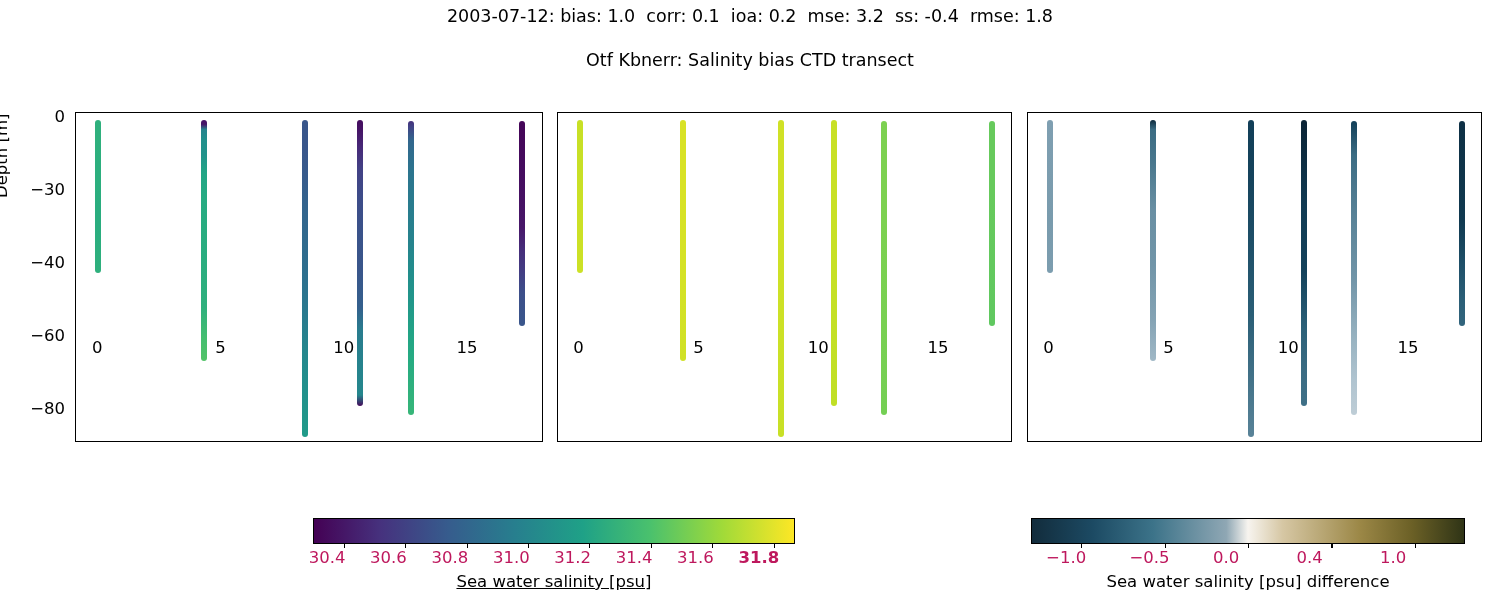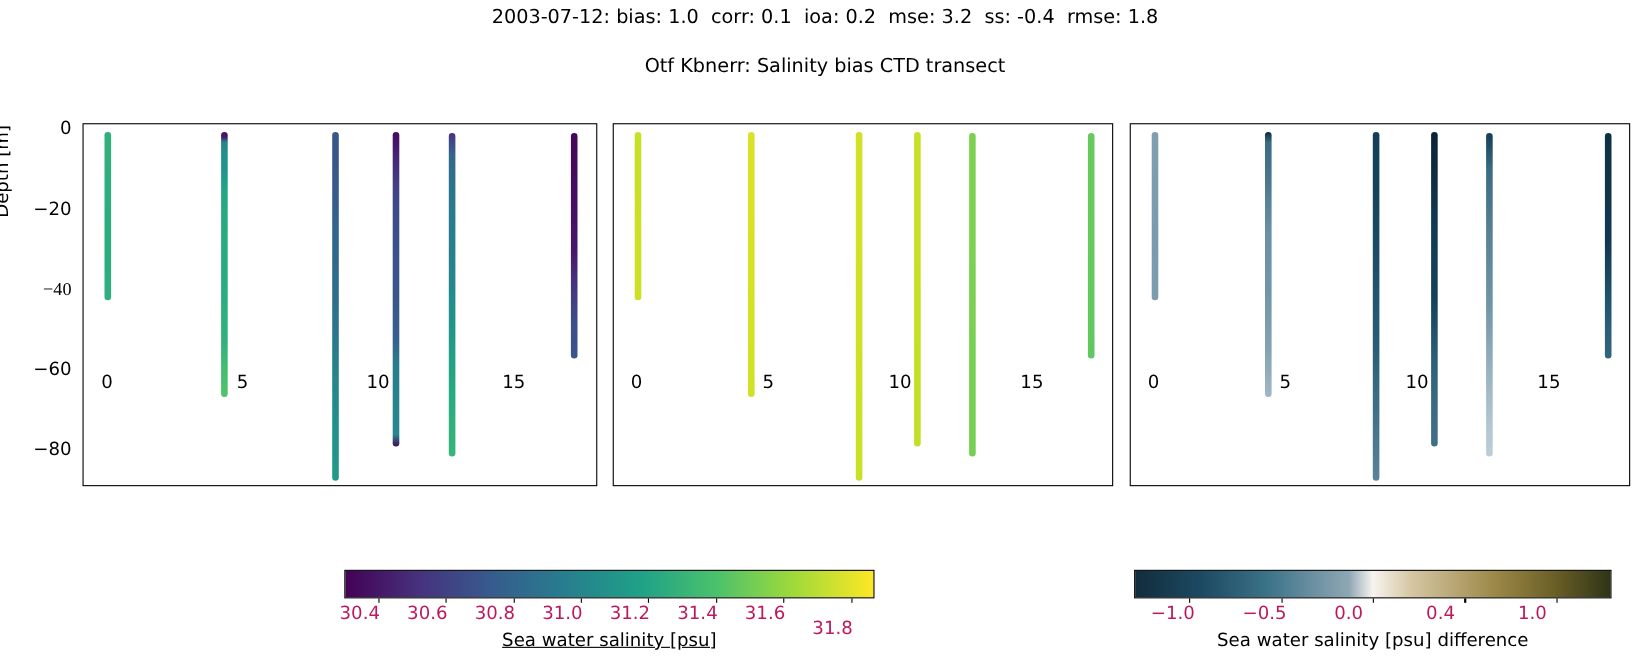--- a/index.html
+++ b/index.html
@@ -219,7 +219,7 @@
     <div class="xticklabel" style="left: 343.751px;">10</div>
     <div class="xticklabel" style="left: 467.032px;">15</div>
     <div class="yticklabel" style="left: 5px; top: 109.467px;">0</div>
-    <div class="yticklabel" style="left: 5px; top: 182.356px;">−20</div>
+    <div class="yticklabel" style="left: 5px; top: 182.356px;">−30</div>
     <div class="yticklabel" style="left: 5px; top: 255.244px; font-family: Liberation Serif, serif;">−40</div>
     <div class="yticklabel" style="left: 5px; top: 328.133px;">−60</div>
     <div class="yticklabel" style="left: 5px; top: 401.022px;">−80</div>

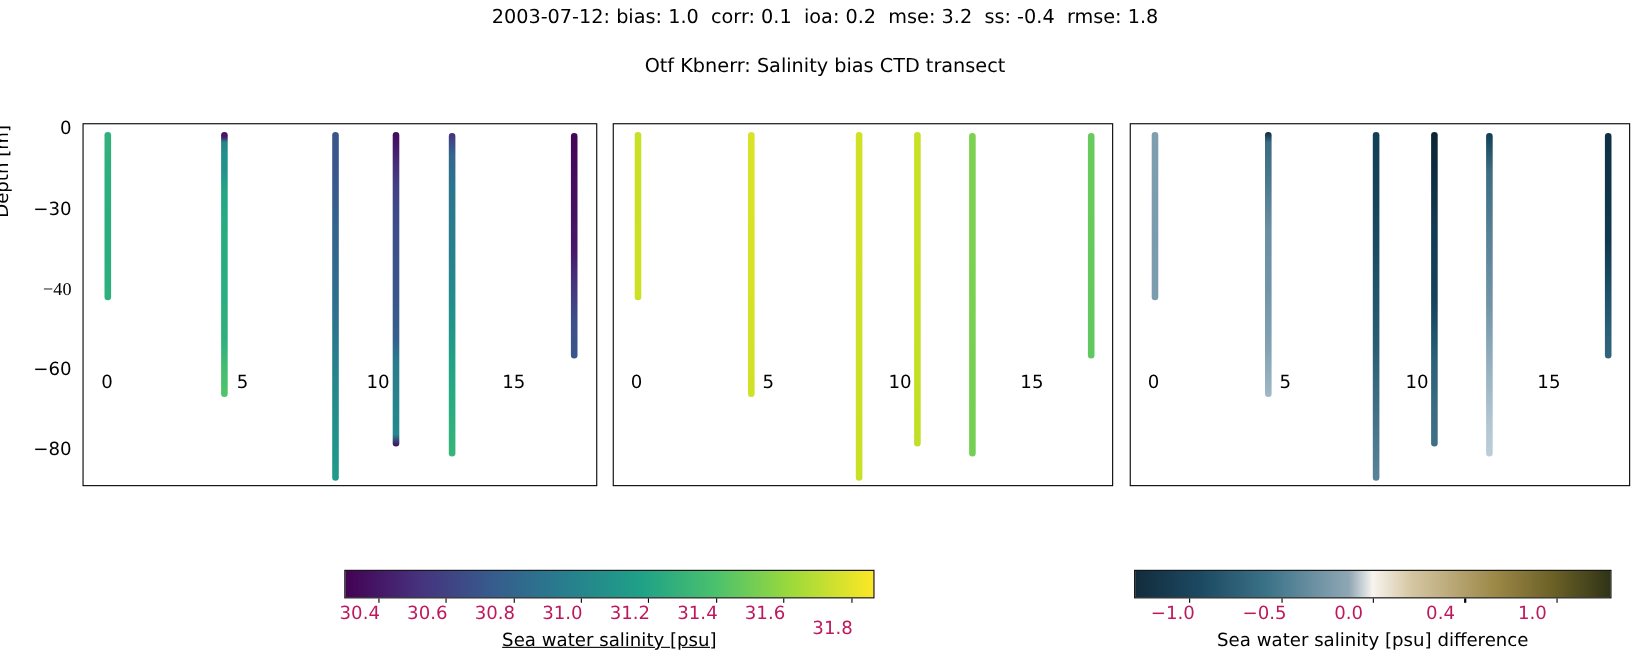--- a/index.html
+++ b/index.html
@@ -220,7 +220,7 @@
     <div class="xticklabel" style="left: 467.032px;">15</div>
     <div class="yticklabel" style="left: 5px; top: 109.467px;">0</div>
     <div class="yticklabel" style="left: 5px; top: 182.356px;">−30</div>
-    <div class="yticklabel" style="left: 5px; top: 255.244px; font-family: Liberation Serif, serif;">−40</div>
+    <div class="yticklabel" style="left: 5px; top: 255.244px;">−40</div>
     <div class="yticklabel" style="left: 5px; top: 328.133px;">−60</div>
     <div class="yticklabel" style="left: 5px; top: 401.022px;">−80</div>
     <div class="xticklabel" style="left: 578.571px;">0</div>

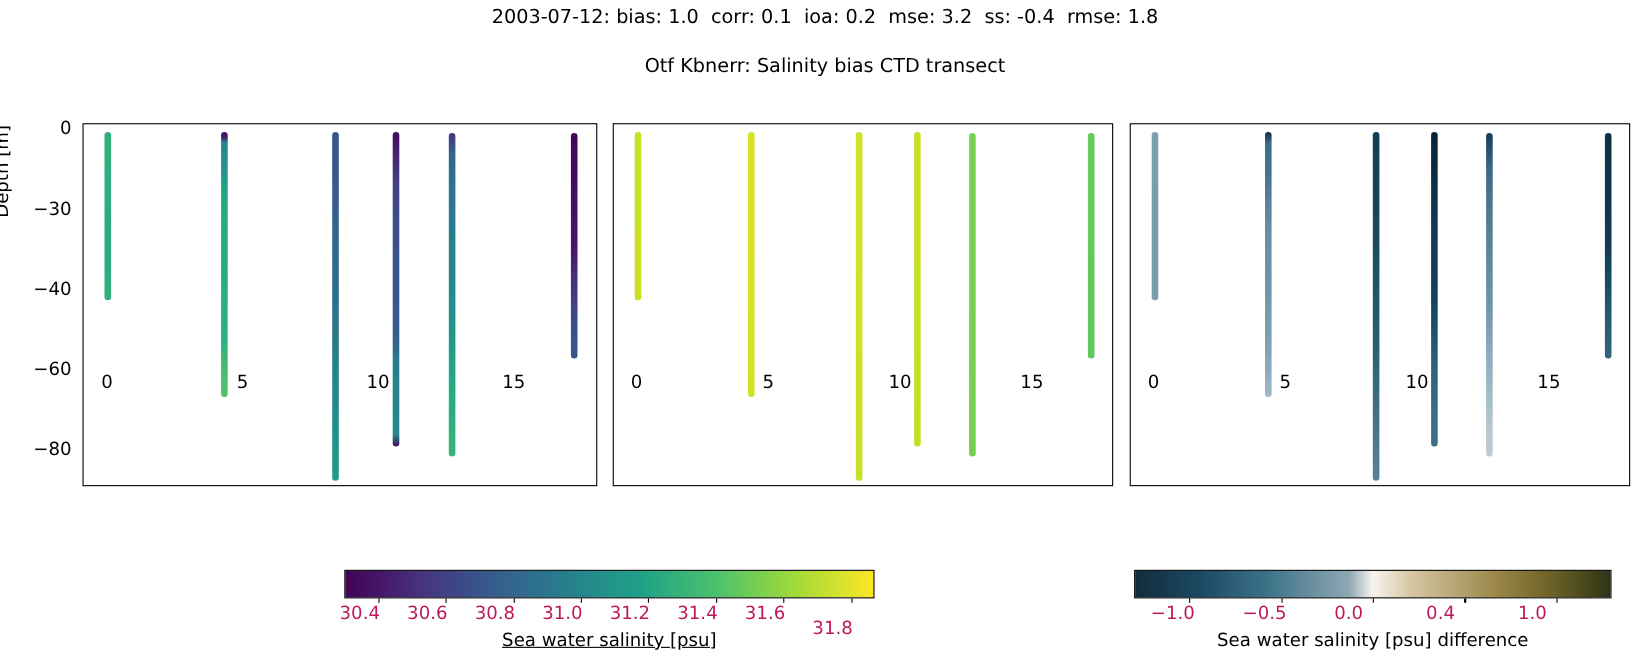--- a/index.html
+++ b/index.html
@@ -246,7 +246,7 @@
     <div class="cbar-tick" style="left: 712.108px; top: 544px;"></div>
     <div class="cbar-ticklabel" style="left: 712.108px; top: 548px;">31.6</div>
     <div class="cbar-tick" style="left: 773.51px; top: 544px;"></div>
-    <div class="cbar-ticklabel" style="left: 773.51px; top: 561px;">31.8</div>
+    <div class="cbar-ticklabel" style="left: 773.51px; top: 548px; font-weight: bold;">31.8</div>
     <div class="cbar-tick" style="left: 1081.08px; top: 544px;"></div>
     <div class="cbar-ticklabel" style="left: 1081.08px; top: 548px;">−1.0</div>
     <div class="cbar-tick" style="left: 1164.54px; top: 544px;"></div>

